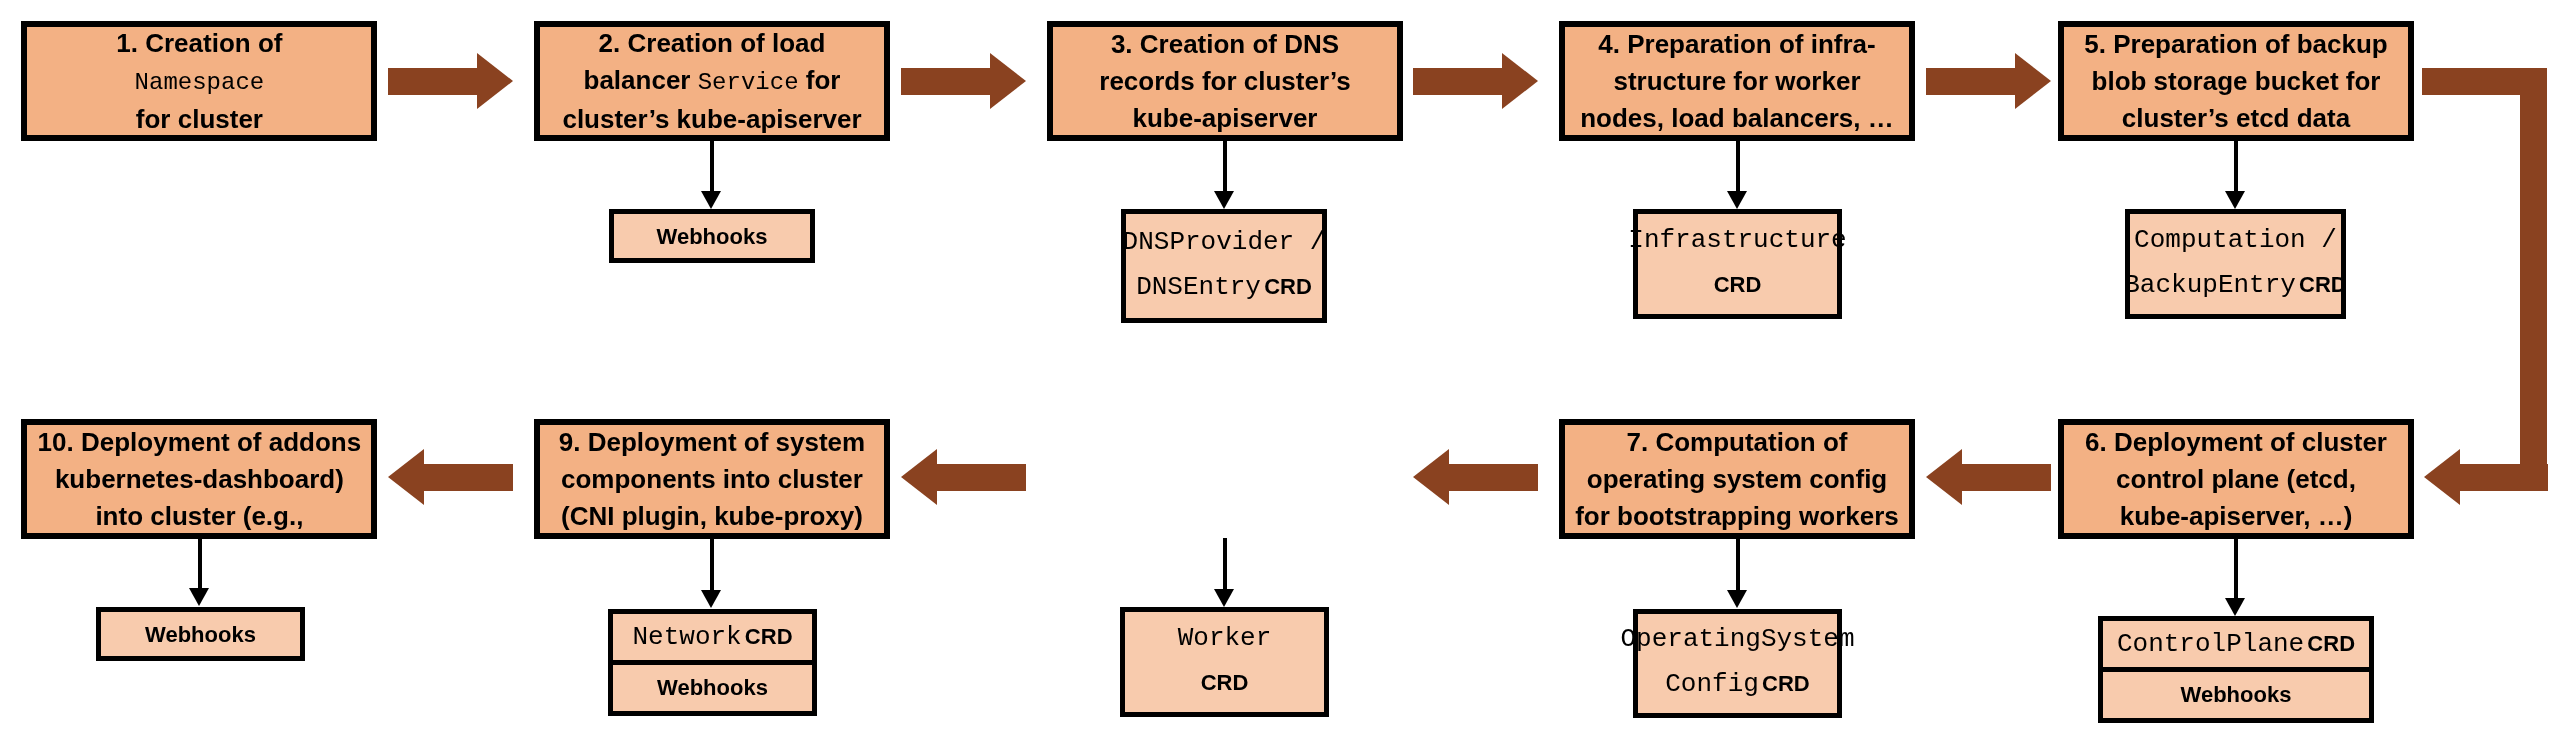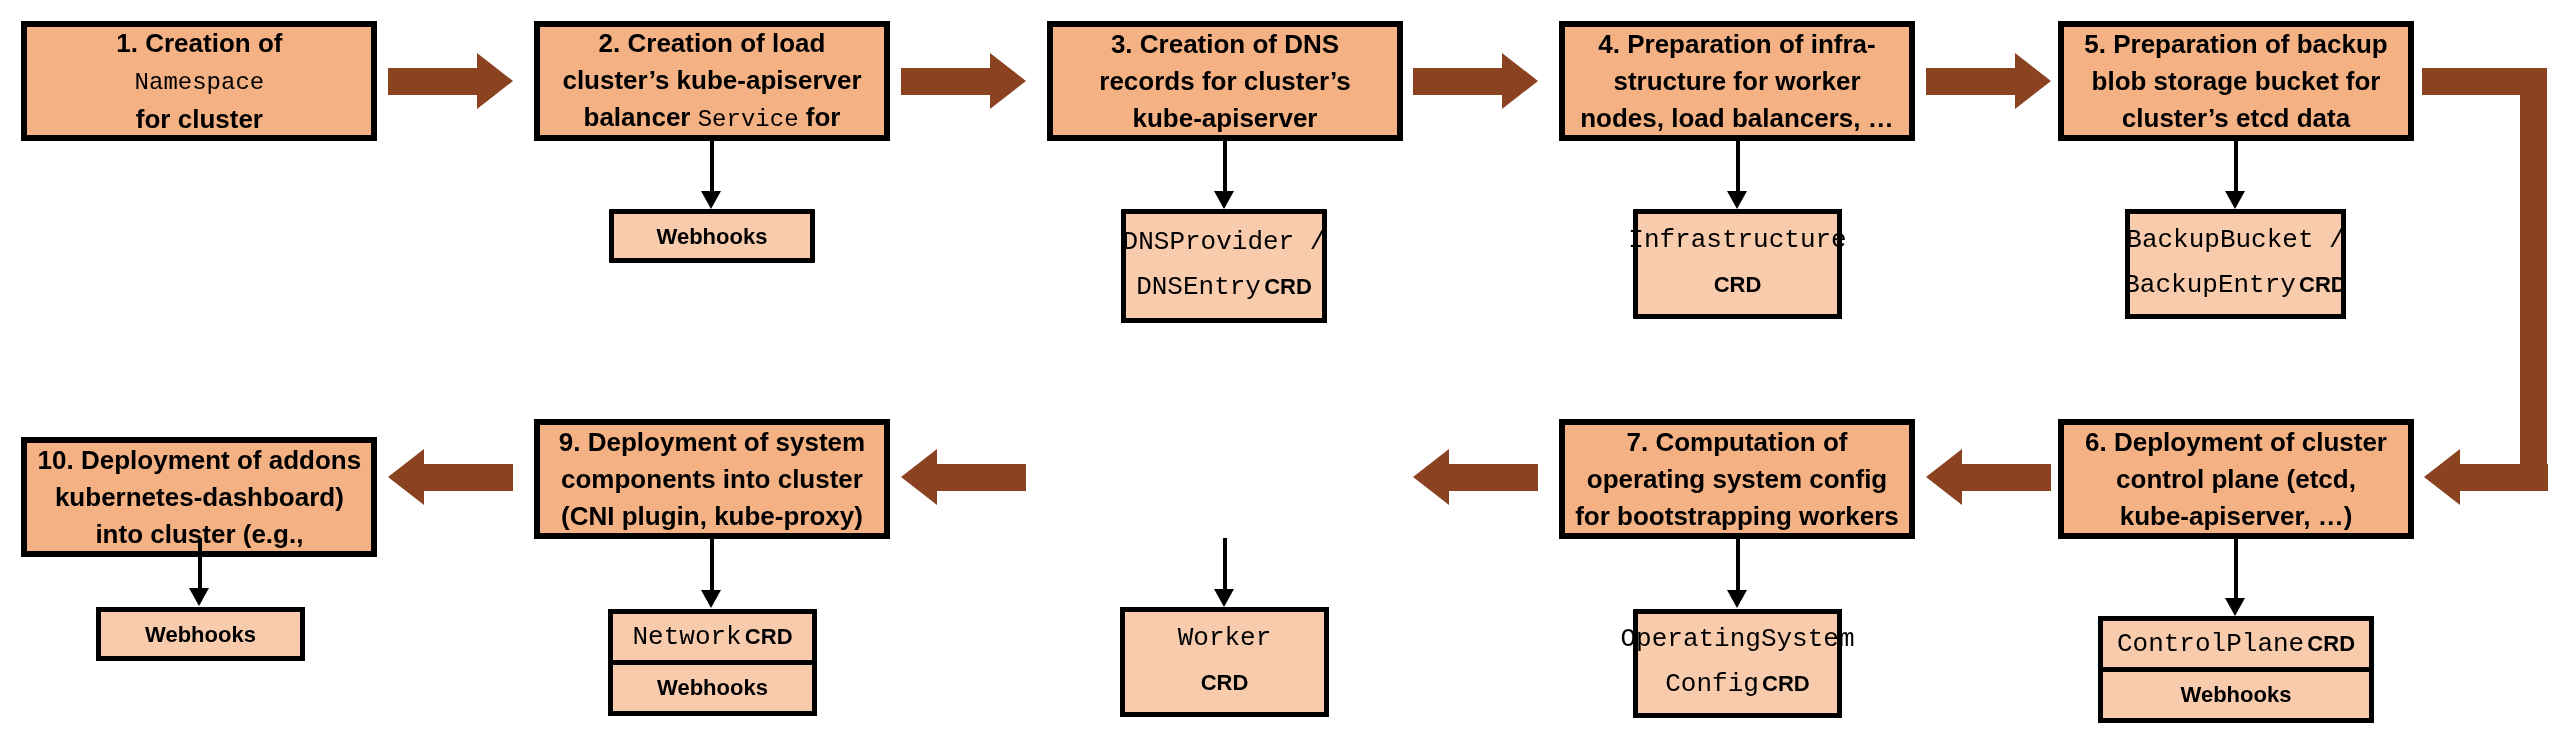--- a/index.html
+++ b/index.html
@@ -93,8 +93,8 @@
 
   <div class="box" style="left:534px;top:21.4px;width:356px;height:120px">
     <div class="line"><span>2. Creation of load</span></div>
+    <div class="line"><span>balancer</span> <span class="mono">Service</span> <span>for</span></div>
     <div class="line"><span>cluster’s kube-apiserver</span></div>
-    <div class="line"><span>balancer</span> <span class="mono">Service</span> <span>for</span></div>
   </div>
 
   <div class="box" style="left:1047px;top:21.4px;width:356px;height:120px">

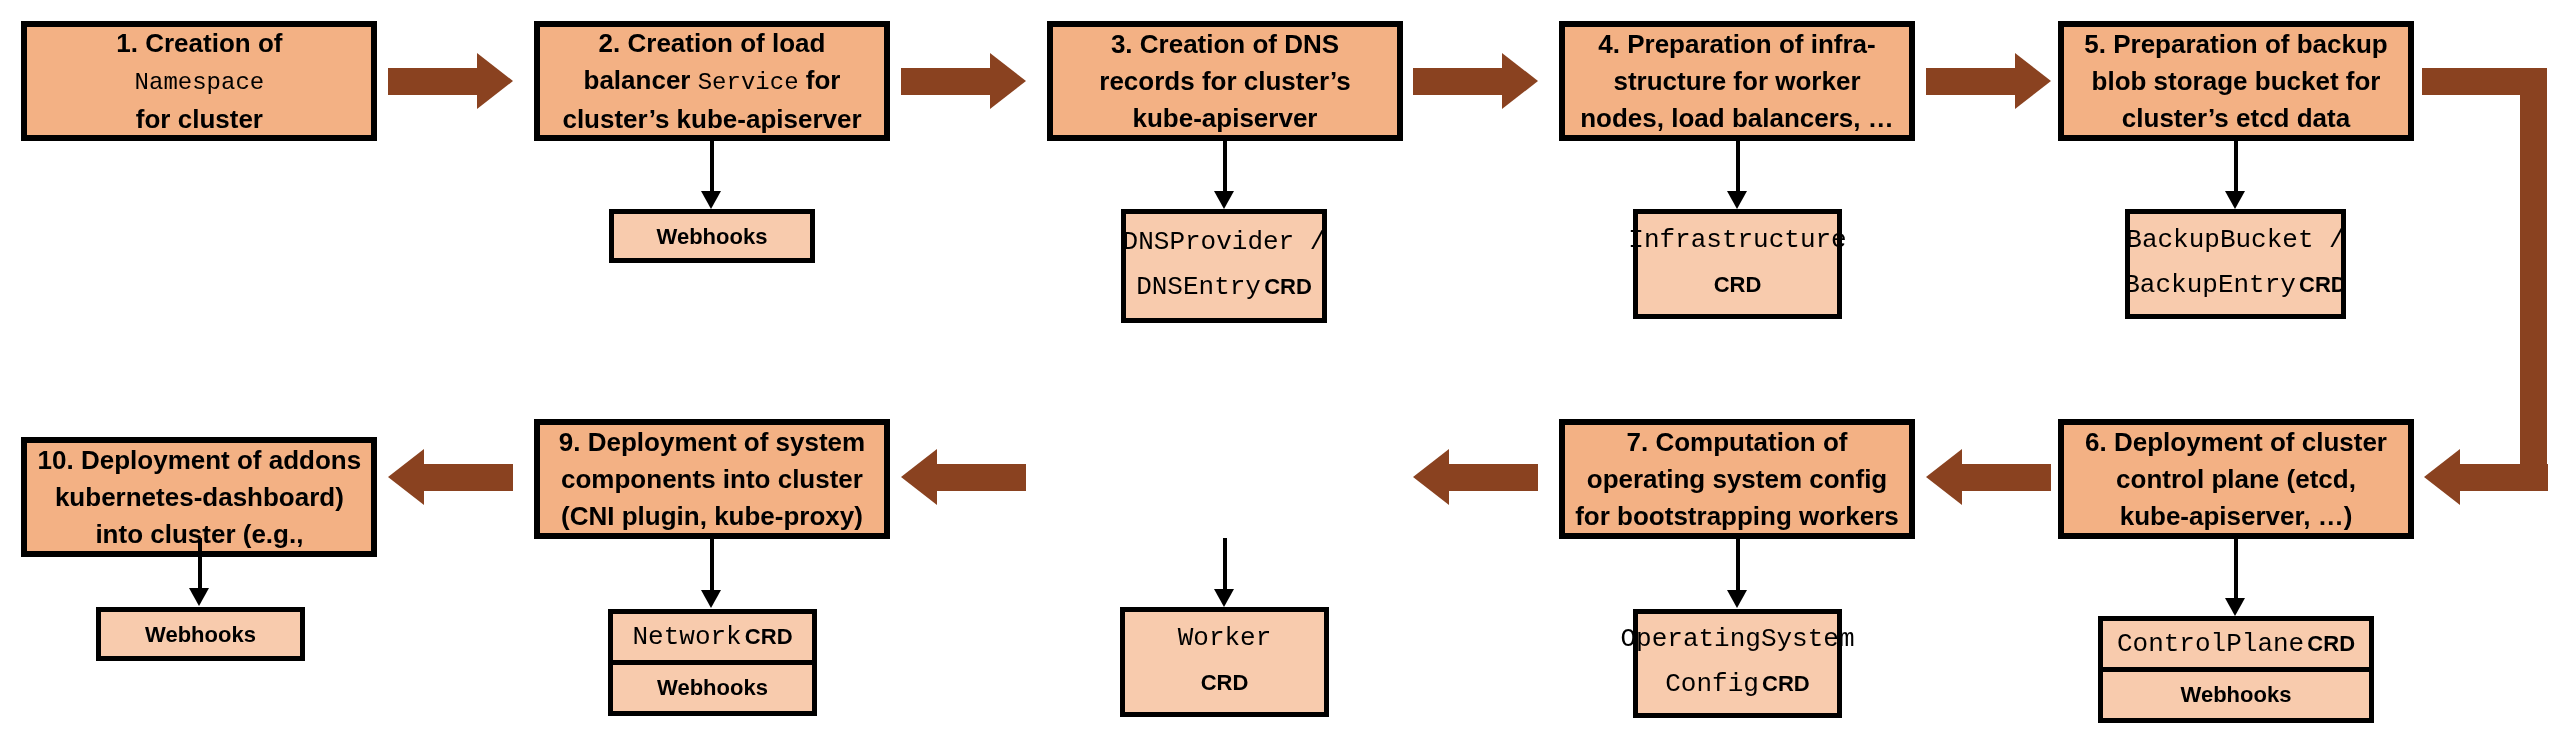--- a/index.html
+++ b/index.html
@@ -233,7 +233,7 @@
   </div>
 
   <div class="subbox" style="left:2125px;top:209px;width:221px;height:110px">
-    <div class="sline"><span class="mono">BackupBucket /</span></div>
+    <div class="sline"><span class="mono">Computation /</span></div>
     <div class="sline"><span class="mono">BackupEntry</span> <span class="crd">CRD</span></div>
   </div>
 

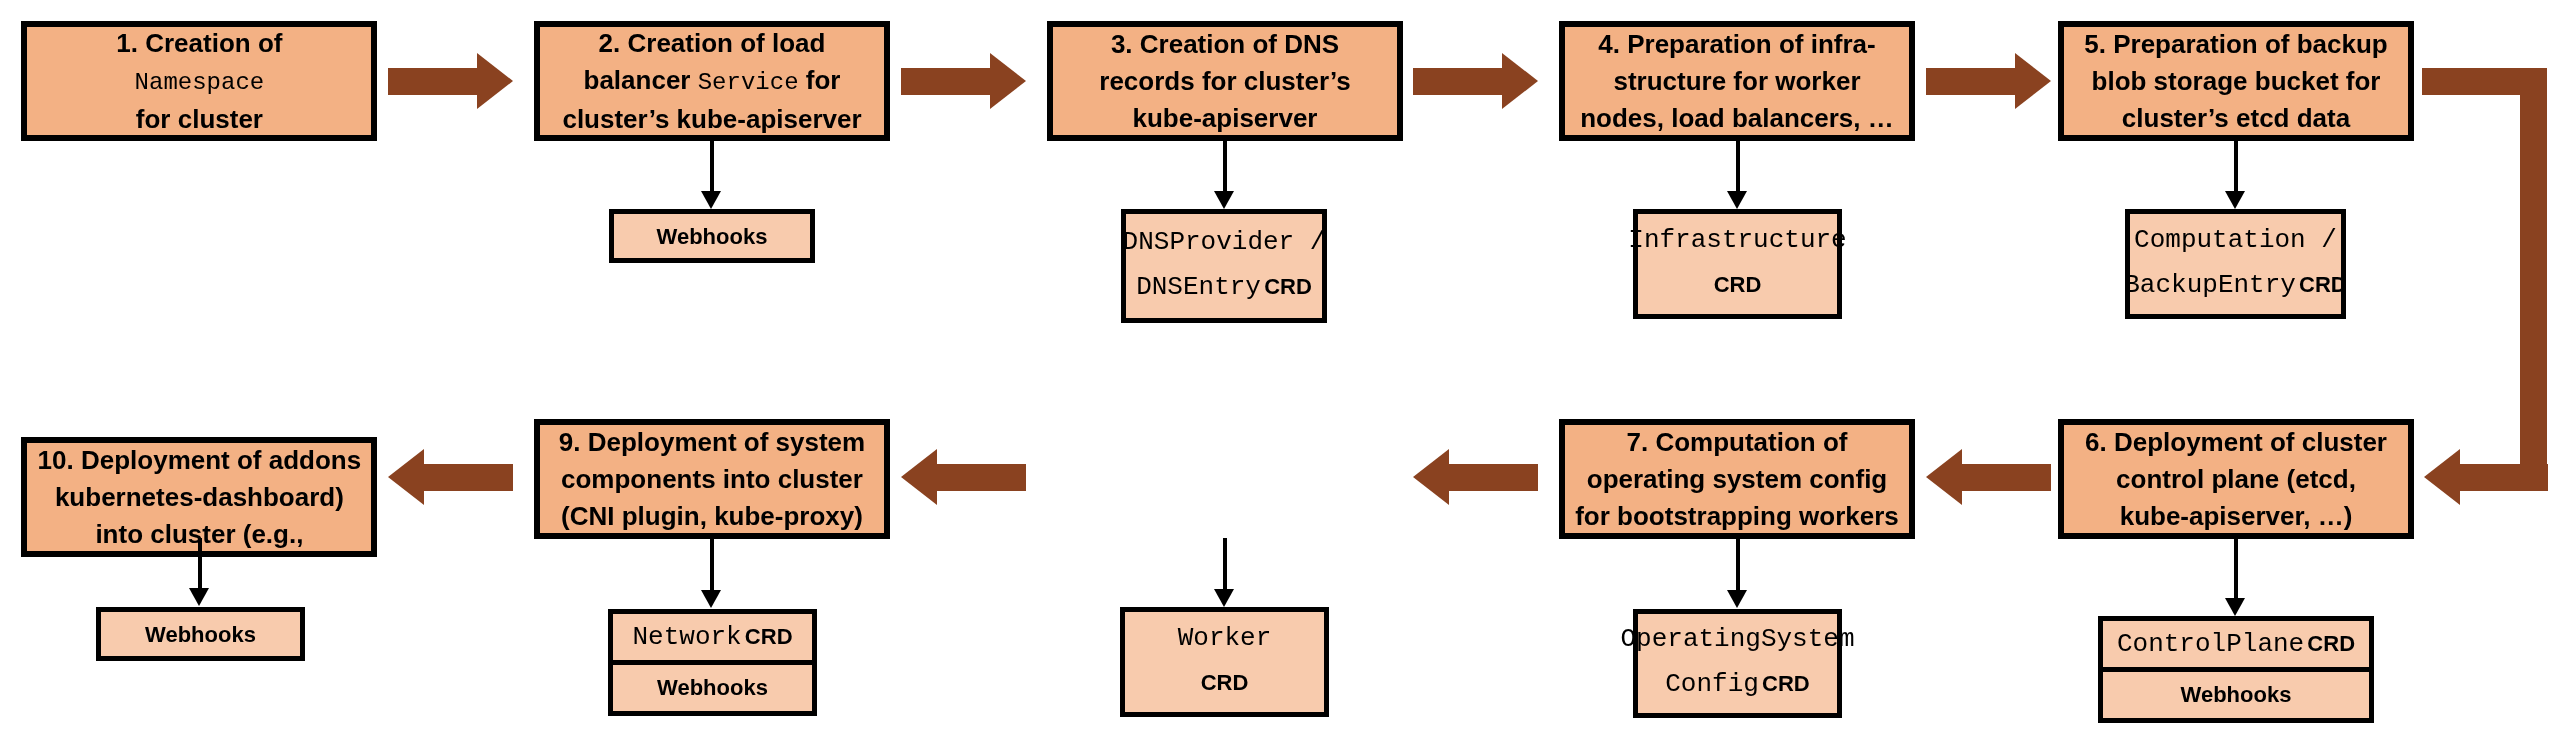--- a/index.html
+++ b/index.html
@@ -115,7 +115,7 @@
     <div class="line"><span>cluster’s etcd data</span></div>
   </div>
 
-  <div class="box" style="left:21.4px;top:437px;width:356px;height:120px">
+  <div class="box" style="left:21.4px;top:419px;width:356px;height:120px">
     <div class="line"><span>10. Deployment of addons</span></div>
     <div class="line"><span>kubernetes-dashboard)</span></div>
     <div class="line"><span>into cluster (e.g.,</span></div>

